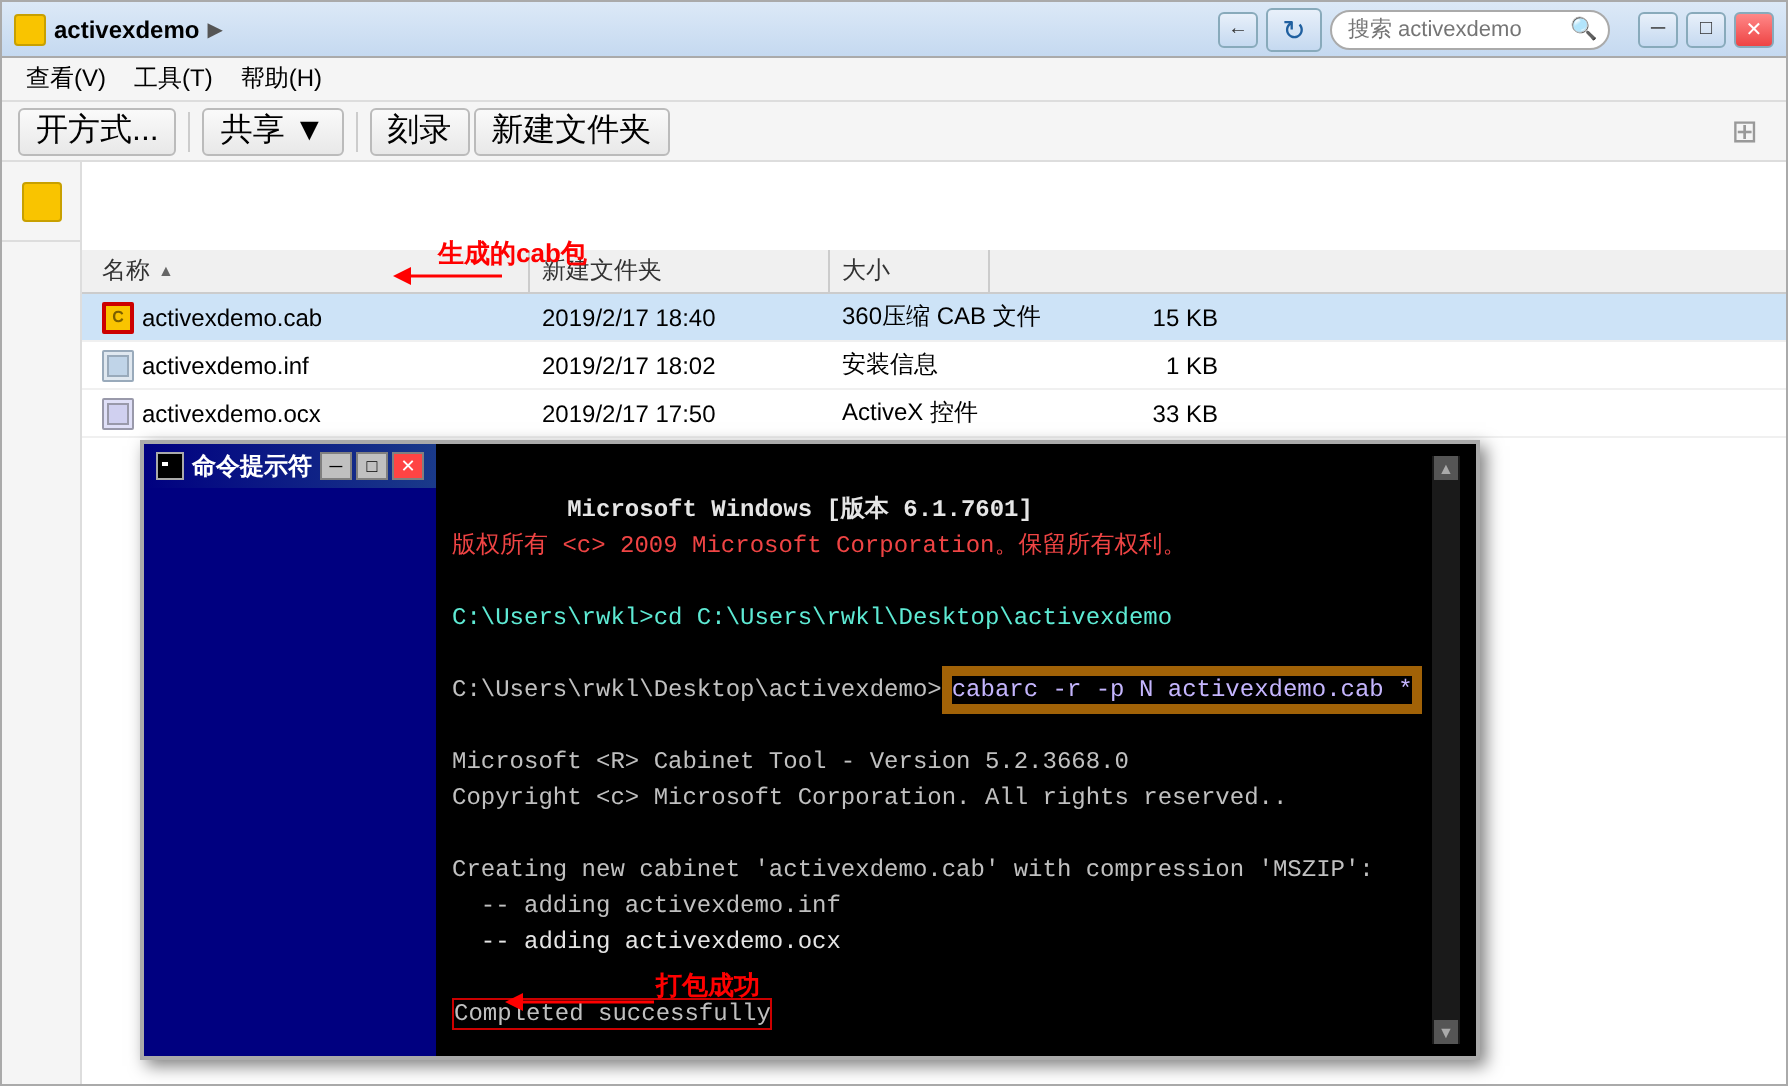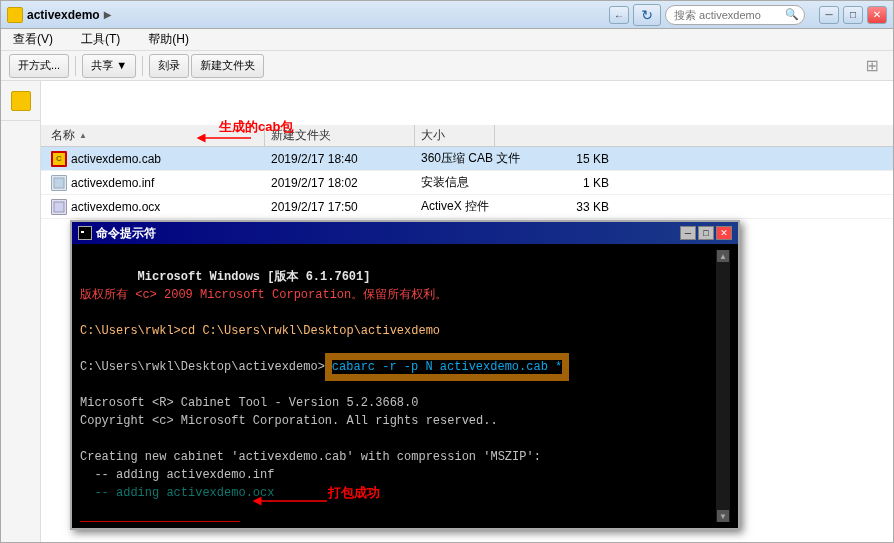--- a/index.html
+++ b/index.html
@@ -103,7 +103,7 @@
       display: flex;
       align-items: center;
       padding: 0 8px;
-      gap: 20px;
+      gap: 6px;
       border-bottom: 1px solid #ddd;
     }
     .menu-item {

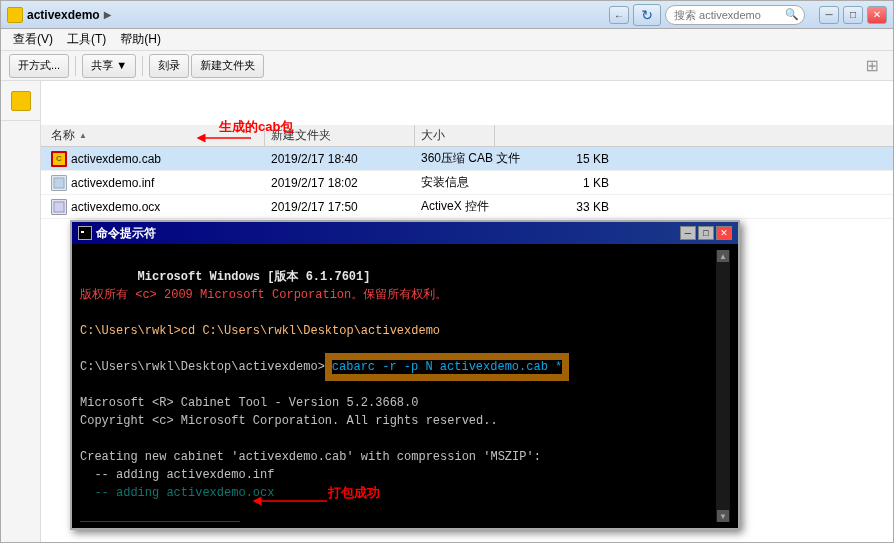--- a/index.html
+++ b/index.html
@@ -129,7 +129,7 @@
       background: linear-gradient(to bottom, #fafafa, #e8e8e8);
       border: 1px solid #bbb;
       border-radius: 3px;
-      font-size: 11px;
+      font-size: 16px;
       cursor: pointer;
       display: flex;
       align-items: center;

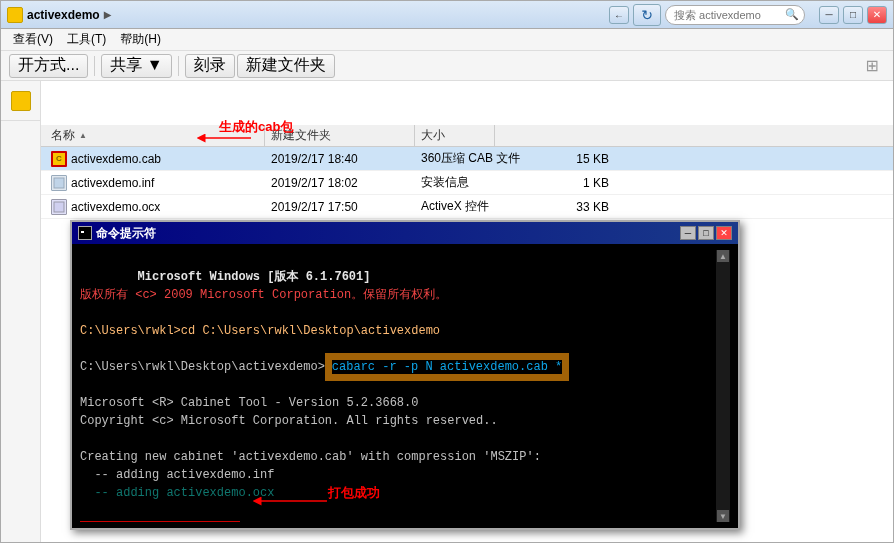--- a/index.html
+++ b/index.html
@@ -267,7 +267,7 @@
       background: #000080;
       border: 2px solid #aaa;
       display: flex;
-      flex-direction: column;
+      flex-direction: row;
       box-shadow: 3px 3px 8px rgba(0,0,0,0.5);
     }
 

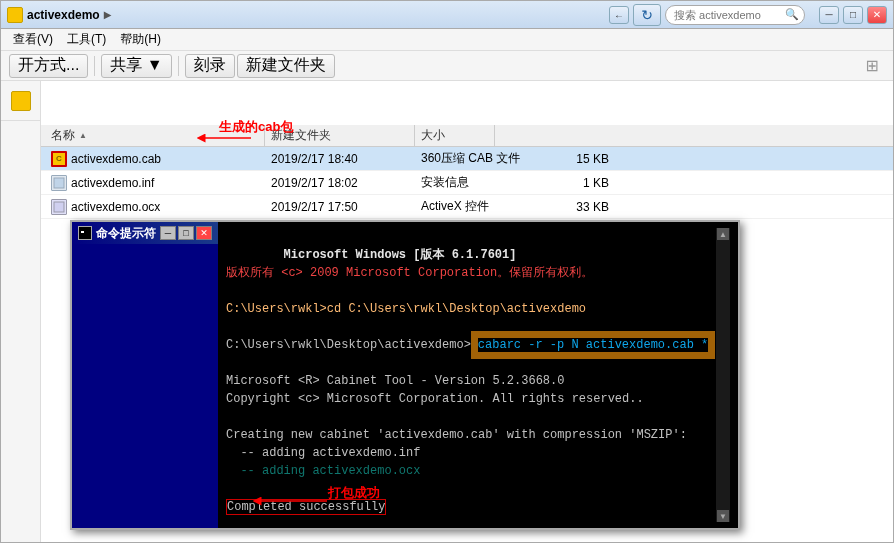--- a/index.html
+++ b/index.html
@@ -533,7 +533,7 @@
         <span style="color:#e5e5e5;font-weight:bold;">Microsoft Windows [版本 6.1.7601]
 </span><span style="color:#ef4444;">版权所有 &lt;c&gt; 2009 Microsoft Corporation。保留所有权利。
 </span><span style="color:#c0c0c0;">
-</span><span style="color:#fdba74;">C:\Users\rwkl&gt;cd C:\Users\rwkl\Desktop\activexdemo
+</span><span style="color:#5eead4;">C:\Users\rwkl&gt;cd C:\Users\rwkl\Desktop\activexdemo
 </span><span style="color:#c0c0c0;">
 </span><span style="color:#c0c0c0;">C:\Users\rwkl\Desktop\activexdemo&gt;</span><span style="color:#0ea5e9; background:transparent; border:7px solid #a16207; display:inline;">cabarc -r -p N activexdemo.cab *</span>
 <span style="color:#c0c0c0;">

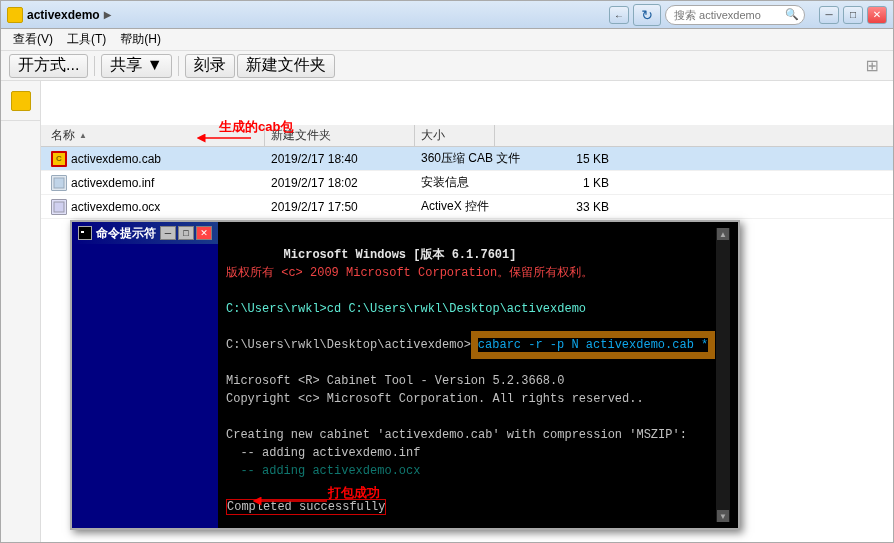--- a/index.html
+++ b/index.html
@@ -535,7 +535,7 @@
 </span><span style="color:#c0c0c0;">
 </span><span style="color:#5eead4;">C:\Users\rwkl&gt;cd C:\Users\rwkl\Desktop\activexdemo
 </span><span style="color:#c0c0c0;">
-</span><span style="color:#c0c0c0;">C:\Users\rwkl\Desktop\activexdemo&gt;</span><span style="color:#0ea5e9; background:transparent; border:7px solid #a16207; display:inline;">cabarc -r -p N activexdemo.cab *</span>
+</span><span style="color:#c0c0c0;">C:\Users\rwkl\Desktop\activexdemo&gt;</span><span style="color:#c4b5fd; background:transparent; border:5px solid #a16207; display:inline;">cabarc -r -p N activexdemo.cab *</span>
 <span style="color:#c0c0c0;">
 </span><span style="color:#c0c0c0;">Microsoft &lt;R&gt; Cabinet Tool - Version 5.2.3668.0
 </span><span style="color:#c0c0c0;">Copyright &lt;c&gt; Microsoft Corporation. All rights reserved..

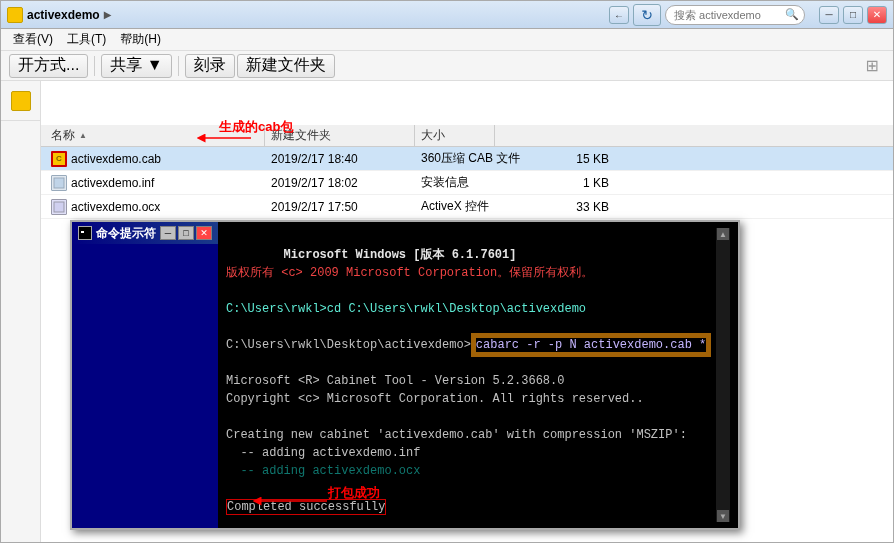--- a/index.html
+++ b/index.html
@@ -542,7 +542,7 @@
 </span><span style="color:#c0c0c0;">
 </span><span style="color:#c0c0c0;">Creating new cabinet 'activexdemo.cab' with compression 'MSZIP':
 </span><span style="color:#c0c0c0;">  -- adding activexdemo.inf
-</span><span style="color:#0f766e;">  -- adding activexdemo.ocx
+</span><span style="color:#e5e5e5;">  -- adding activexdemo.ocx
 </span><span style="color:#c0c0c0;">
 </span><span style="color:#c0c0c0; border:1px solid #cc0000; display:inline;">Completed successfully</span><span style="color:#c0c0c0;">
 </span>

